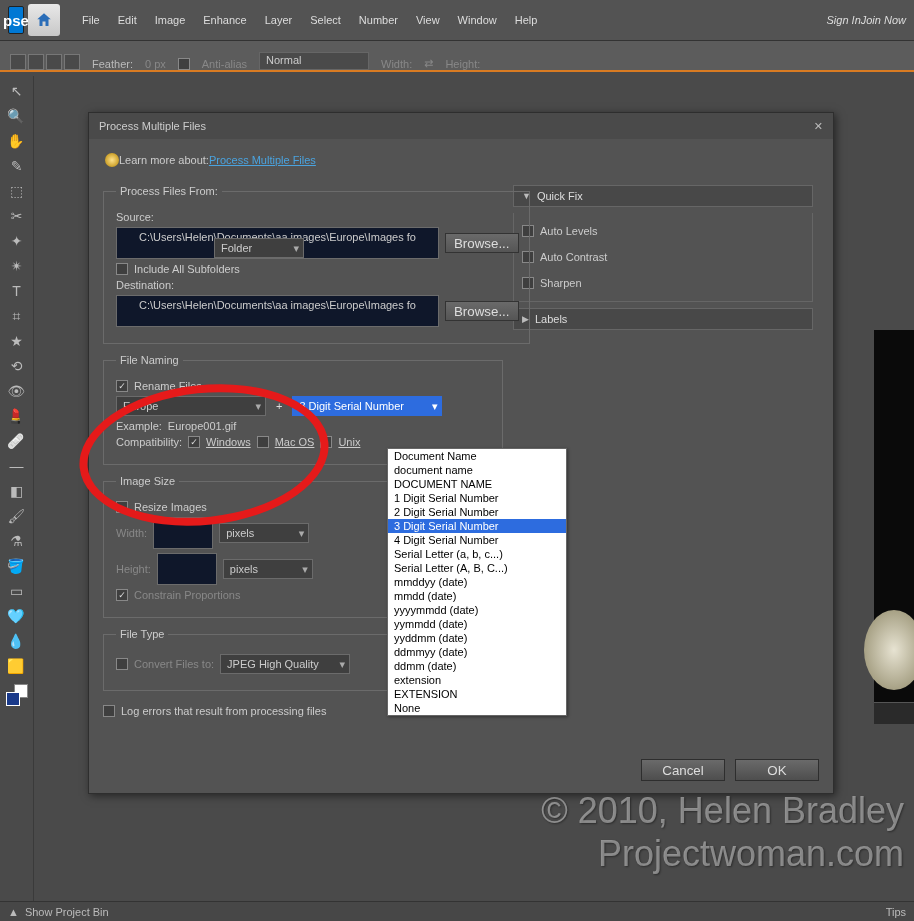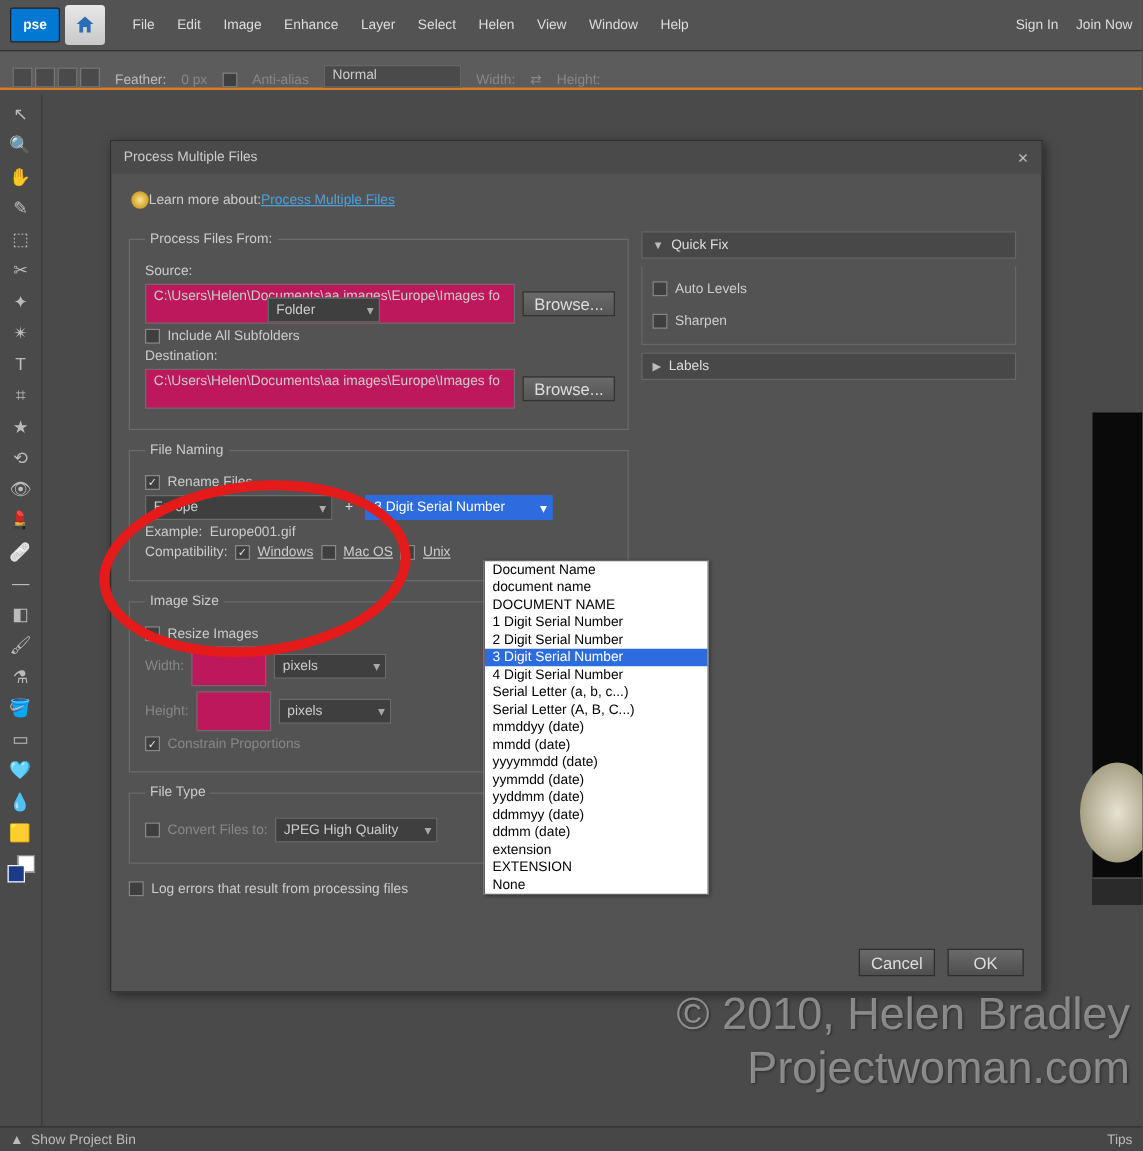--- a/index.html
+++ b/index.html
@@ -7,7 +7,7 @@
 
   
   .menubar { height: 40px; background: #535353; display: flex; align-items: center; padding: 0 8px; gap: 4px; }
-  .pse-logo { width: 40px; height: 28px; background: #0078d4; color: #fff; font-weight: bold; display: flex; align-items: center; justify-content: center; border-radius: 2px; font-size: 11px; border:1px solid #222;}
+  .pse-logo { width: 16px; height: 28px; background: #0078d4; color: #fff; font-weight: bold; display: flex; align-items: center; justify-content: center; border-radius: 2px; font-size: 15px; border:1px solid #222;}
   .home-btn { width: 32px; height: 32px; background: linear-gradient(#e8e8e8,#c8c8c8); border-radius: 3px; display:flex; align-items:center; justify-content:center; margin-right:10px; }
   .menubar .menu-items { display: flex; gap: 2px; }
   .menubar .menu-item { padding: 6px 8px; color: #ddd; cursor: pointer; }

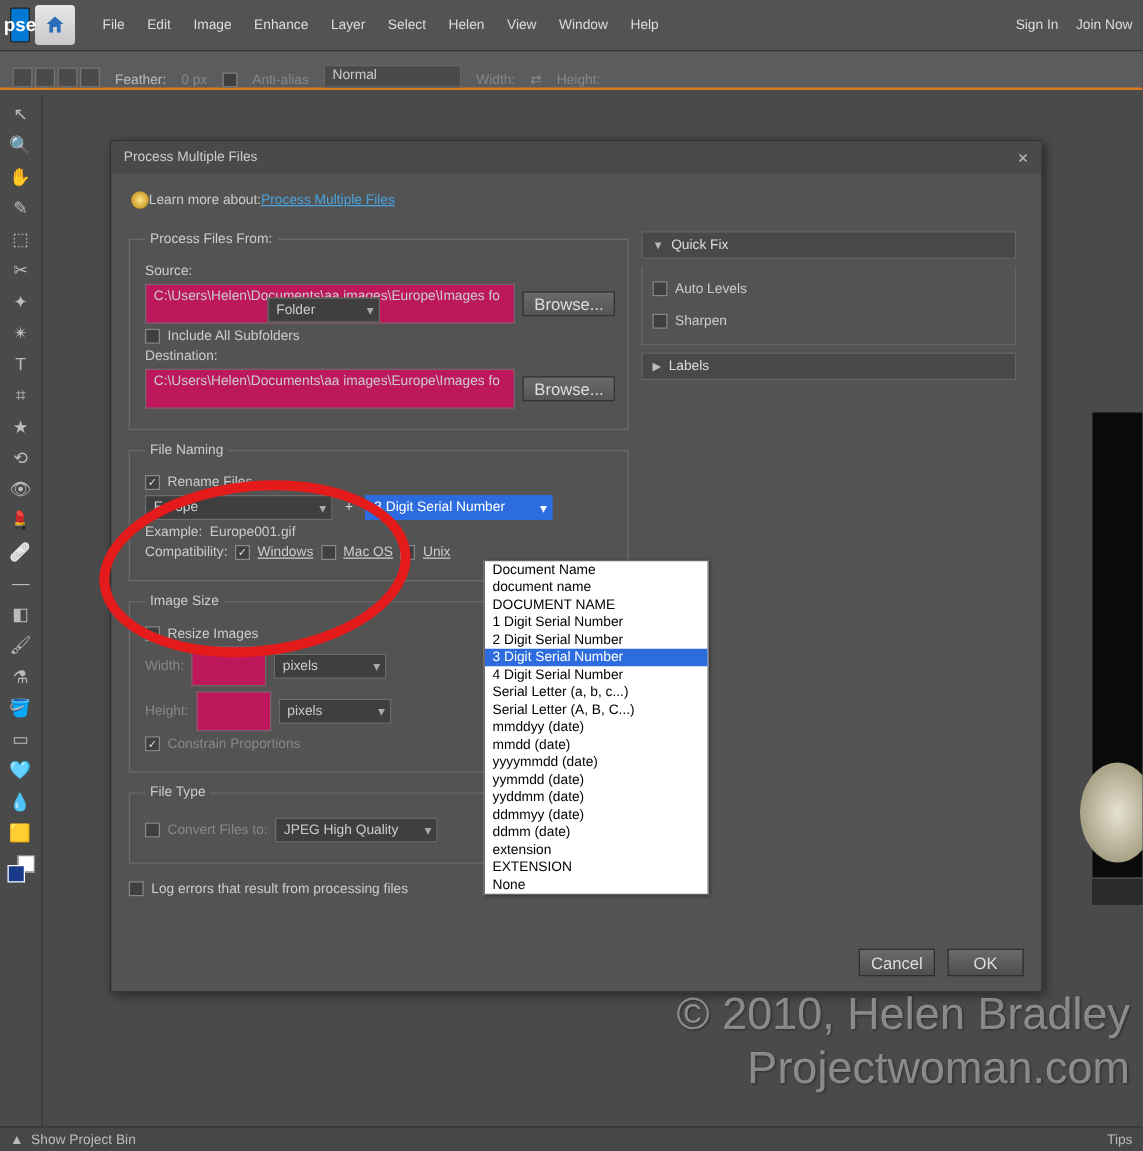--- a/index.html
+++ b/index.html
@@ -106,7 +106,7 @@
     <span class="menu-item">Enhance</span>
     <span class="menu-item">Layer</span>
     <span class="menu-item">Select</span>
-    <span class="menu-item">Helen</span>
+    <span class="menu-item">Number</span>
     <span class="menu-item">View</span>
     <span class="menu-item">Window</span>
     <span class="menu-item">Help</span>

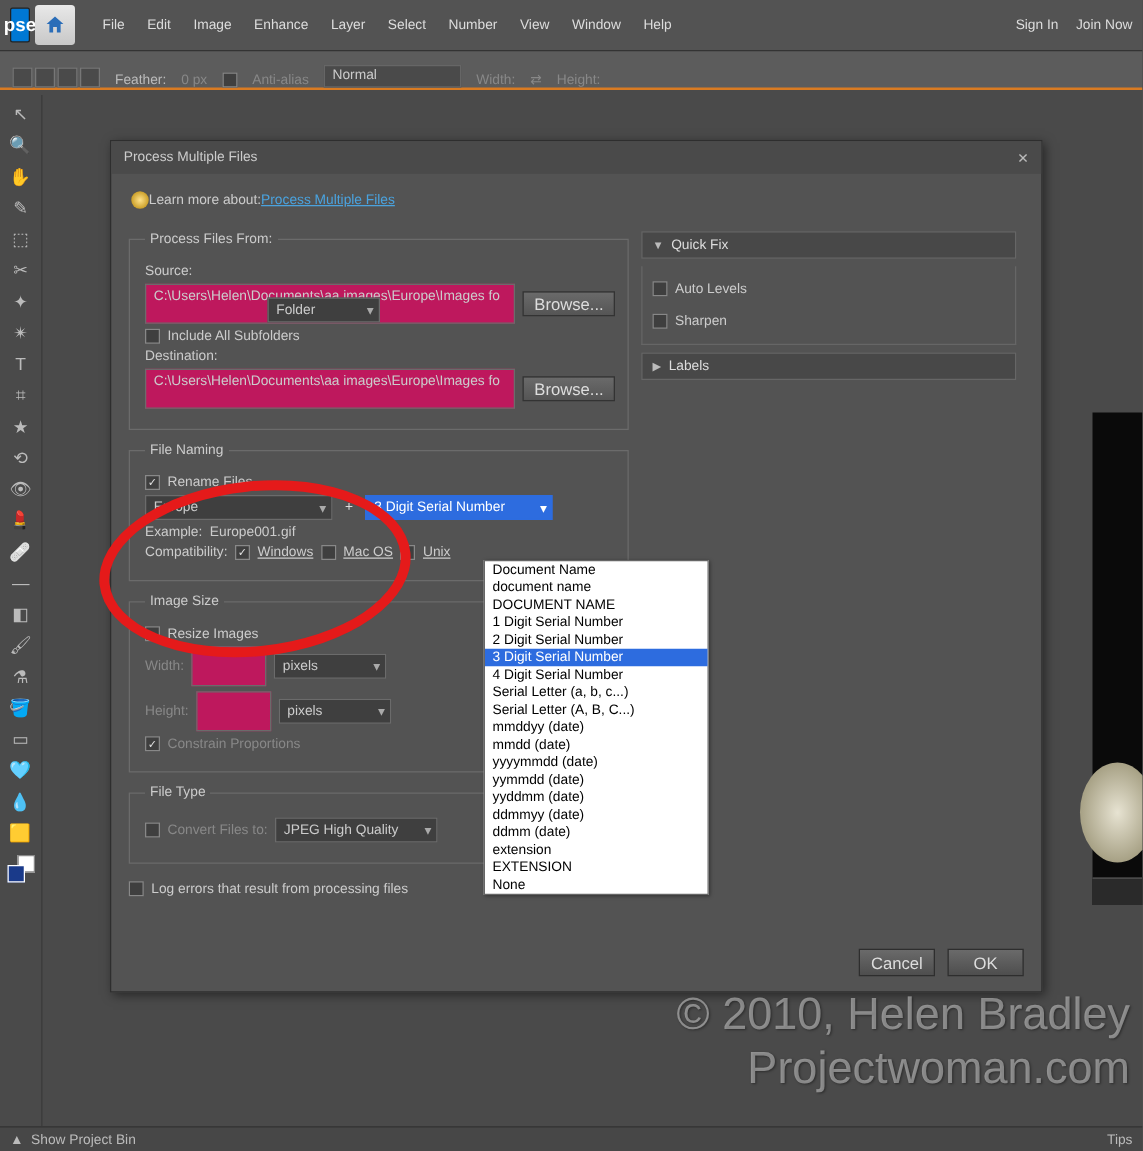--- a/index.html
+++ b/index.html
@@ -11,7 +11,7 @@
   .home-btn { width: 32px; height: 32px; background: linear-gradient(#e8e8e8,#c8c8c8); border-radius: 3px; display:flex; align-items:center; justify-content:center; margin-right:10px; }
   .menubar .menu-items { display: flex; gap: 2px; }
   .menubar .menu-item { padding: 6px 8px; color: #ddd; cursor: pointer; }
-  .menubar .right { margin-left: auto; display: flex; gap: 14px; color: #ddd; }
+  .menubar .right { margin-left: auto; display: flex; color: #ddd; font-style: italic; }
 
   
   .optionsbar { height: 32px; background: #5c5c5c; border-top: 1px solid #333; border-bottom: 2px solid #d97b22; display: flex; align-items: flex-end; padding: 0 10px; gap: 12px; }

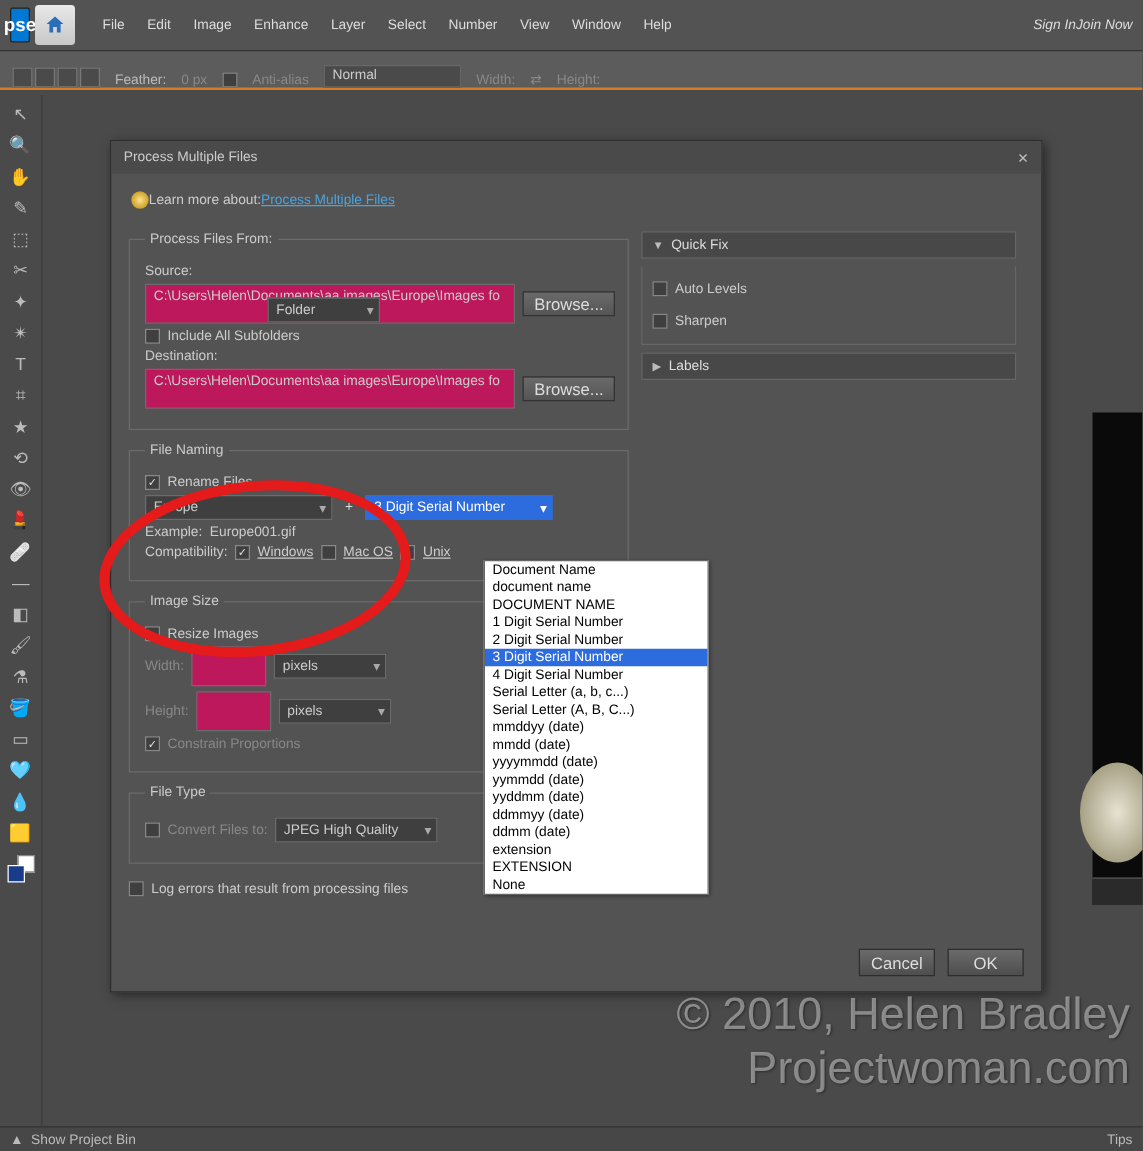--- a/index.html
+++ b/index.html
@@ -47,7 +47,7 @@
 
   .row { display:flex; align-items:center; gap:6px; margin:4px 0; }
   .label { color:#ccc; }
-  .path-input { flex:1; background:#be185d; border:1px solid #6b6b6b; color:#ccc; padding:3px 6px; height:32px; overflow:hidden; white-space:nowrap; text-overflow:ellipsis;}
+  .path-input { flex:1; background:#0f172a; border:1px solid #6b6b6b; color:#ccc; padding:3px 22px; height:32px; overflow:hidden; white-space:nowrap; text-overflow:ellipsis;}
   .btn { background:linear-gradient(#6a6a6a,#555); border:1px solid #333; color:#ddd; padding:2px 8px; height:20px; cursor:pointer; }
   .chk { width:12px; height:12px; border:1px solid #888; background:#3f3f3f; display:inline-flex; align-items:center; justify-content:center; }
   .chk.checked::after { content:"✓"; color:#ddd; font-size:9px; line-height:1; }

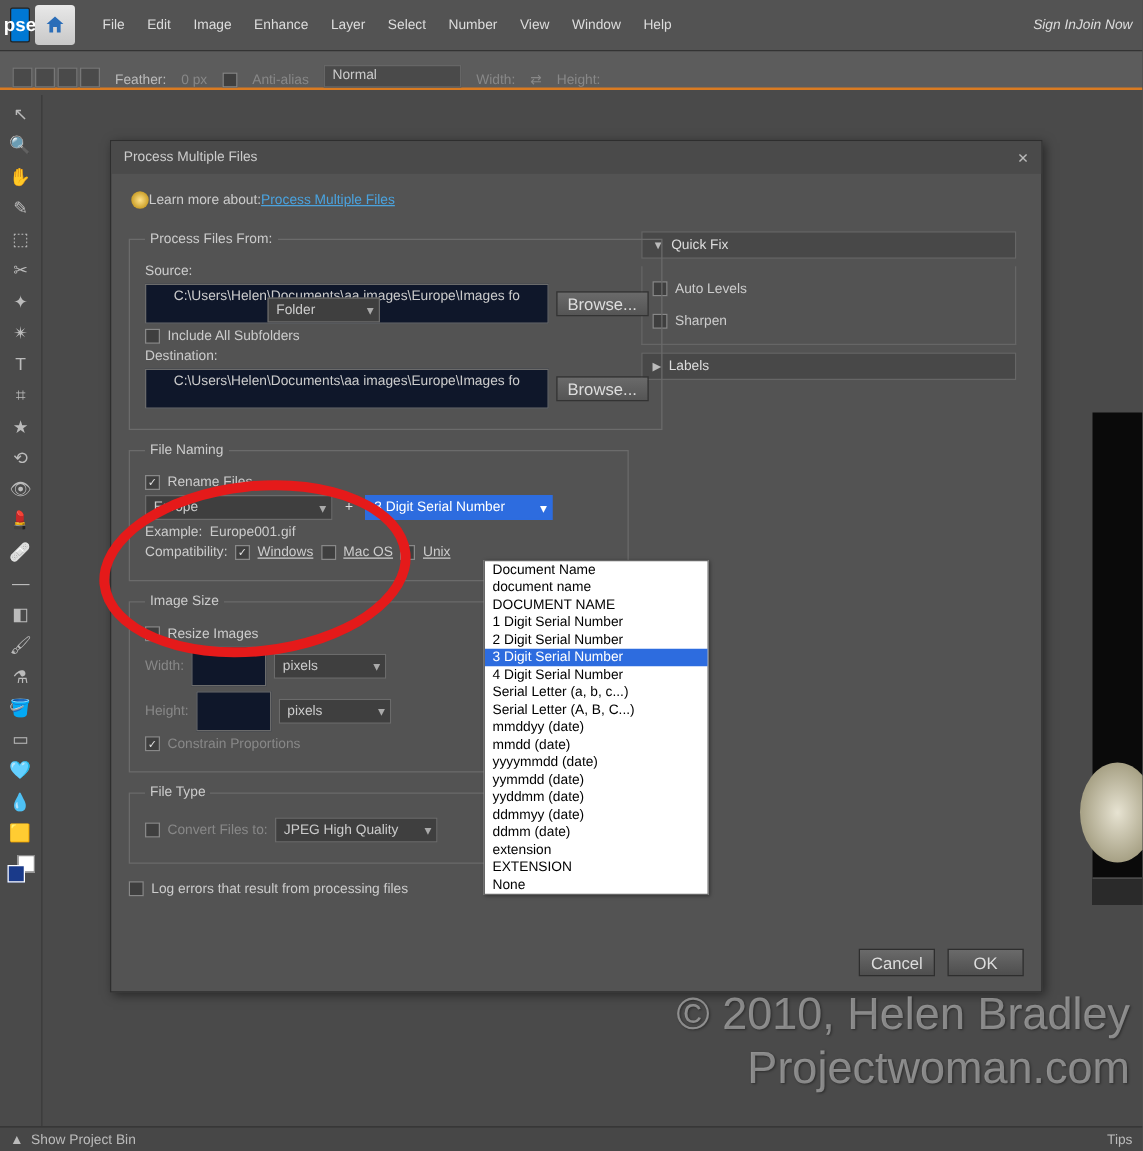--- a/index.html
+++ b/index.html
@@ -283,6 +283,10 @@
             </div>
           <div class="row">
               <span class="chk"></span>
+              <span>Auto Contrast</span>
+            </div>
+          <div class="row">
+              <span class="chk"></span>
               <span>Sharpen</span>
             </div>
         </div>

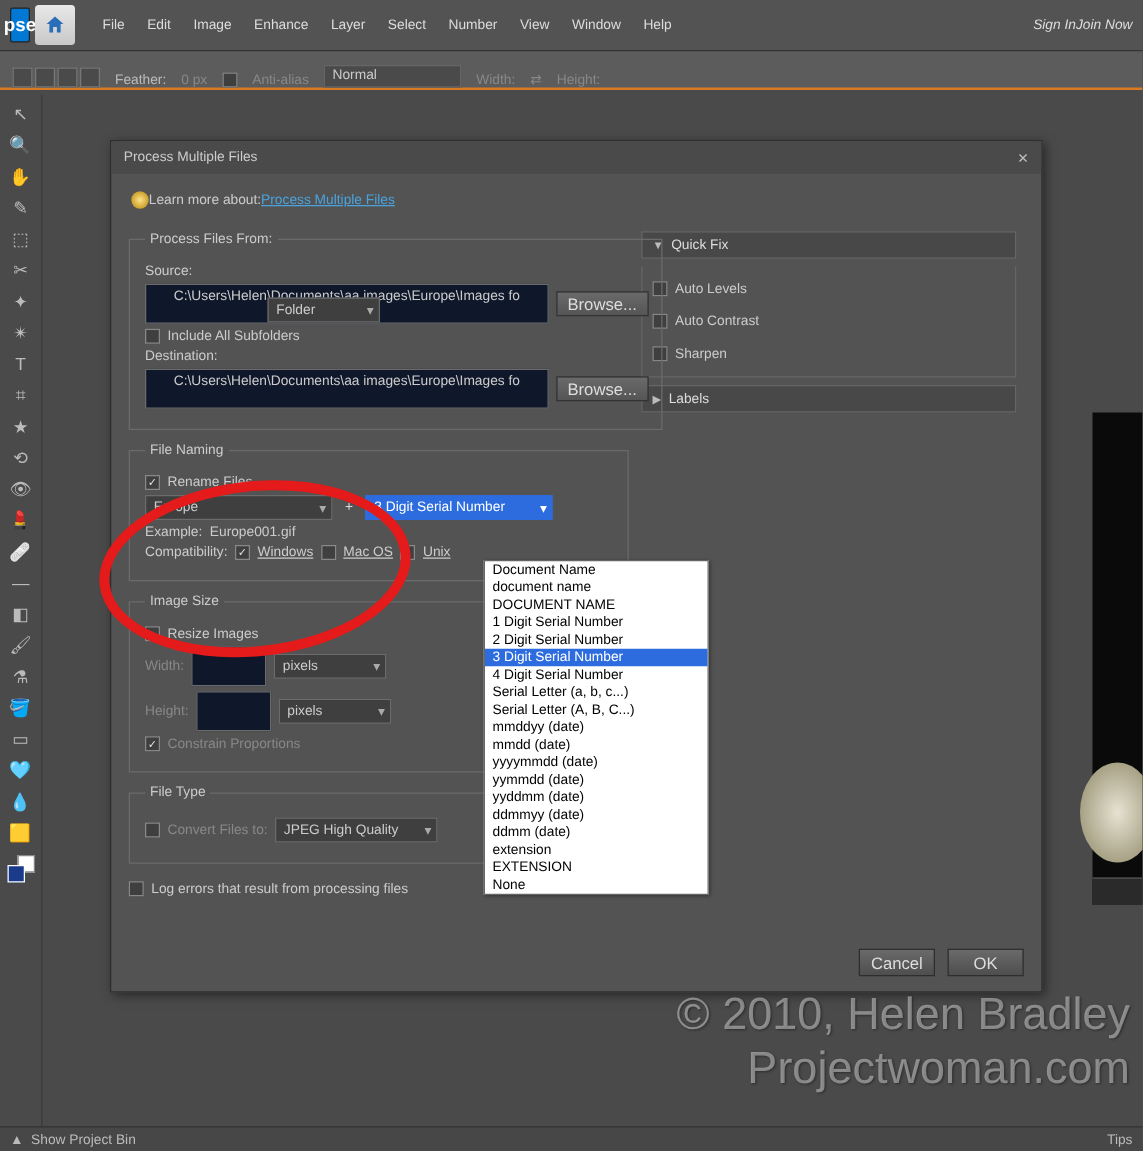--- a/index.html
+++ b/index.html
@@ -62,7 +62,7 @@
   .tri { margin-right:6px; color:#bbb; font-size:9px; }
 
   .dialog-buttons { position:absolute; bottom:12px; right:14px; display:flex; gap:10px; }
-  .dlg-btn { width:61px; height:22px; background:linear-gradient(#6a6a6a,#4e4e4e); border:1px solid #2e2e2e; color:#ddd; cursor:pointer; }
+  .dlg-btn { width:84px; height:22px; background:linear-gradient(#6a6a6a,#4e4e4e); border:1px solid #2e2e2e; color:#ddd; cursor:pointer; }
 
   
   .dropdown { position:absolute; top:335px; left:298px; width:180px; background:#fff; border:1px solid #666; z-index:10; box-shadow:1px 1px 3px rgba(0,0,0,.4);}

